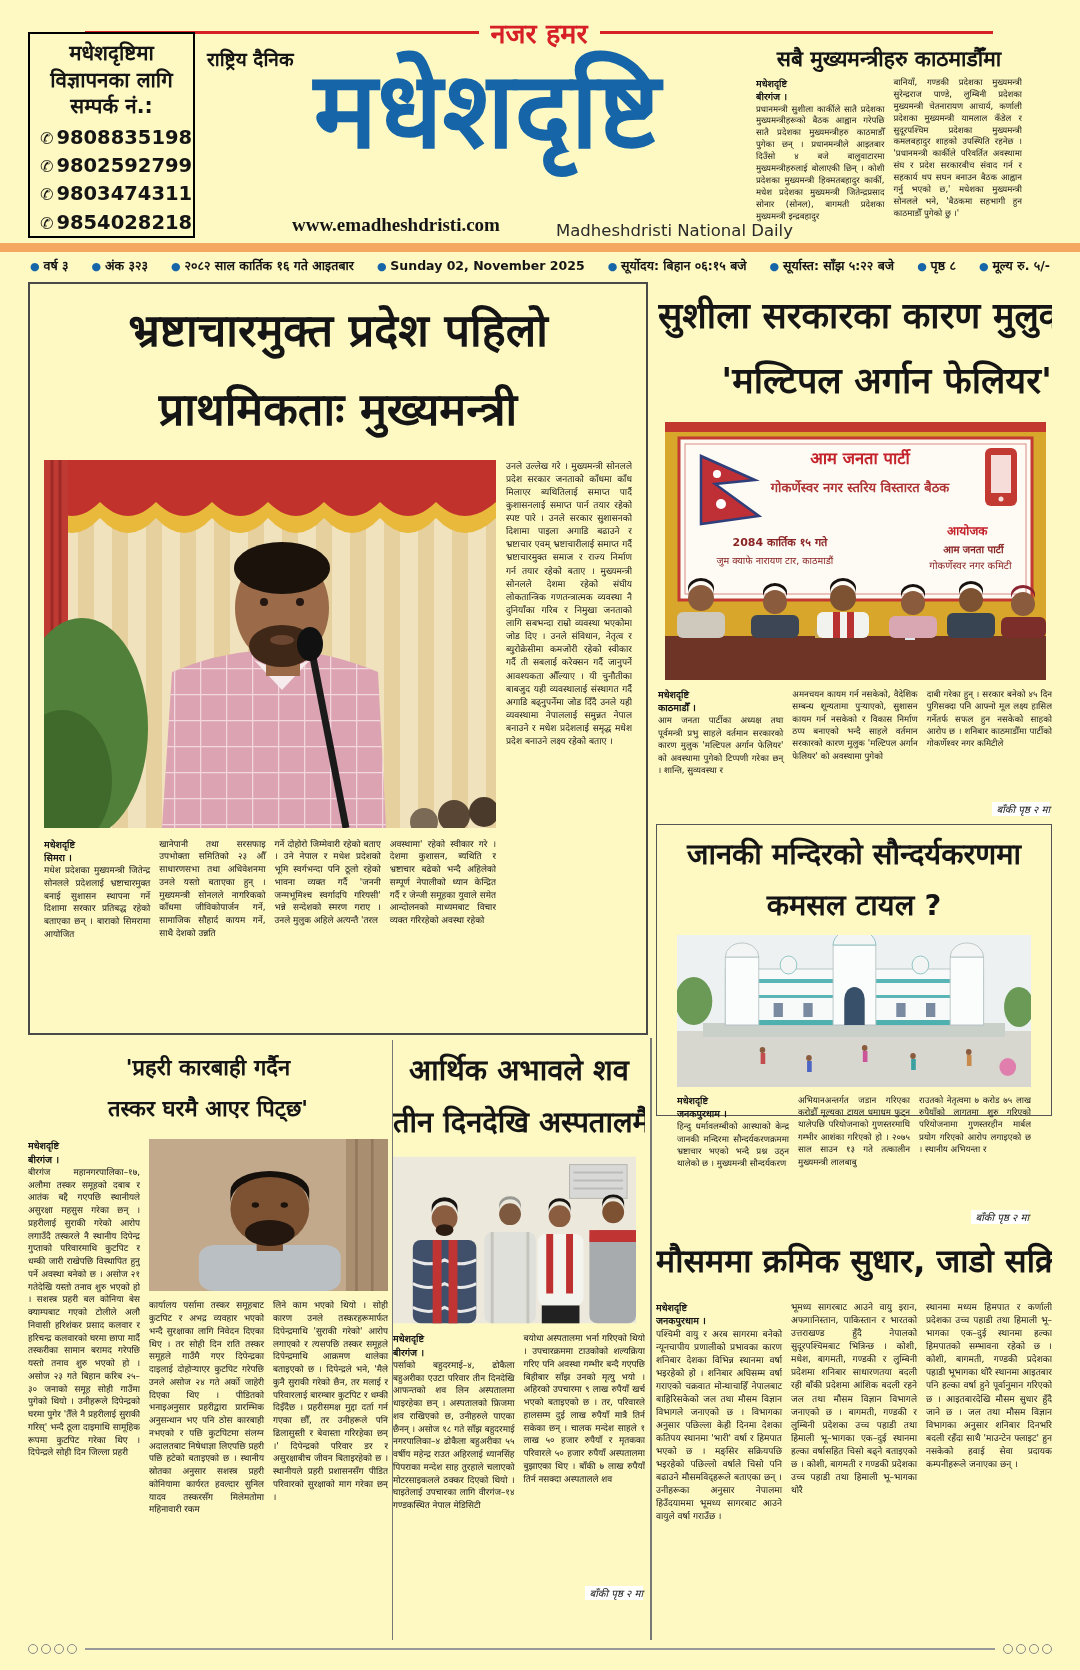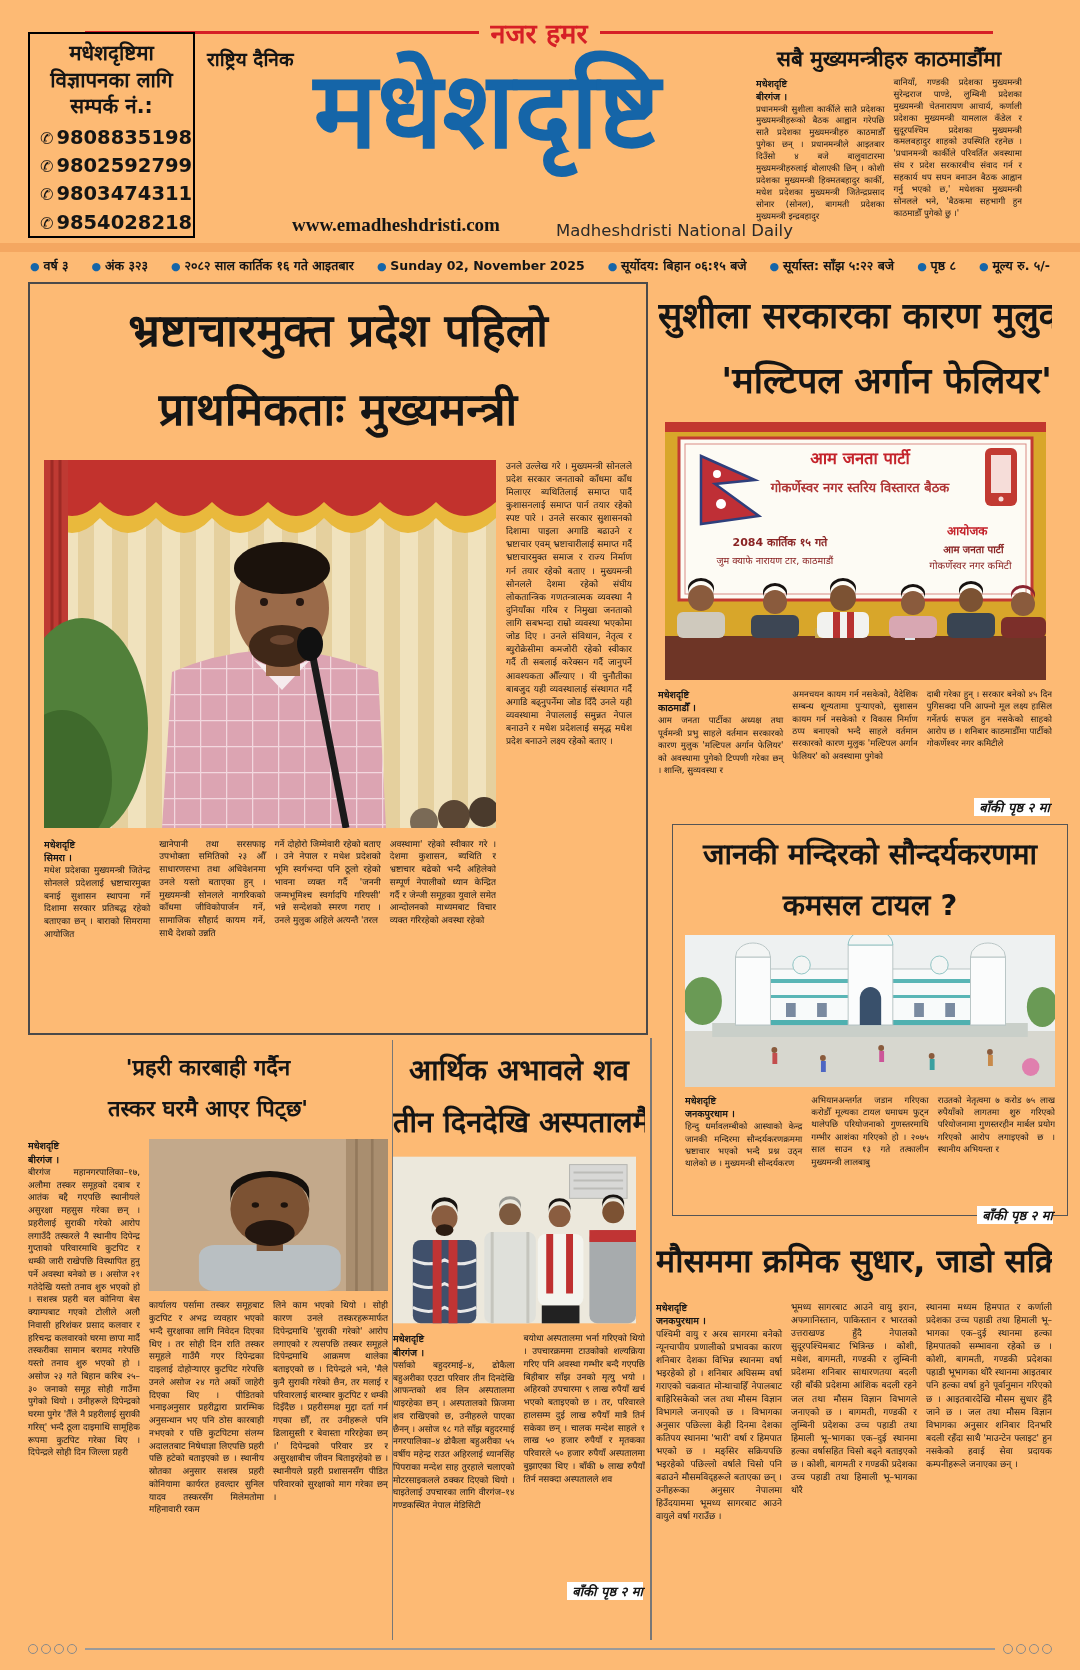--- a/index.html
+++ b/index.html
@@ -5,7 +5,7 @@
   * { margin:0; padding:0; box-sizing:border-box; }
   html,body { background:#fff; }
   .page {
-    position:relative; width:1080px; height:1670px; background:#fdba74;
+    position:relative; width:1080px; height:1670px; background:#fef9c3;
     font-family:"DejaVu Sans","Liberation Sans",sans-serif; color:#151515; overflow:hidden;
   }
   .abs { position:absolute; }

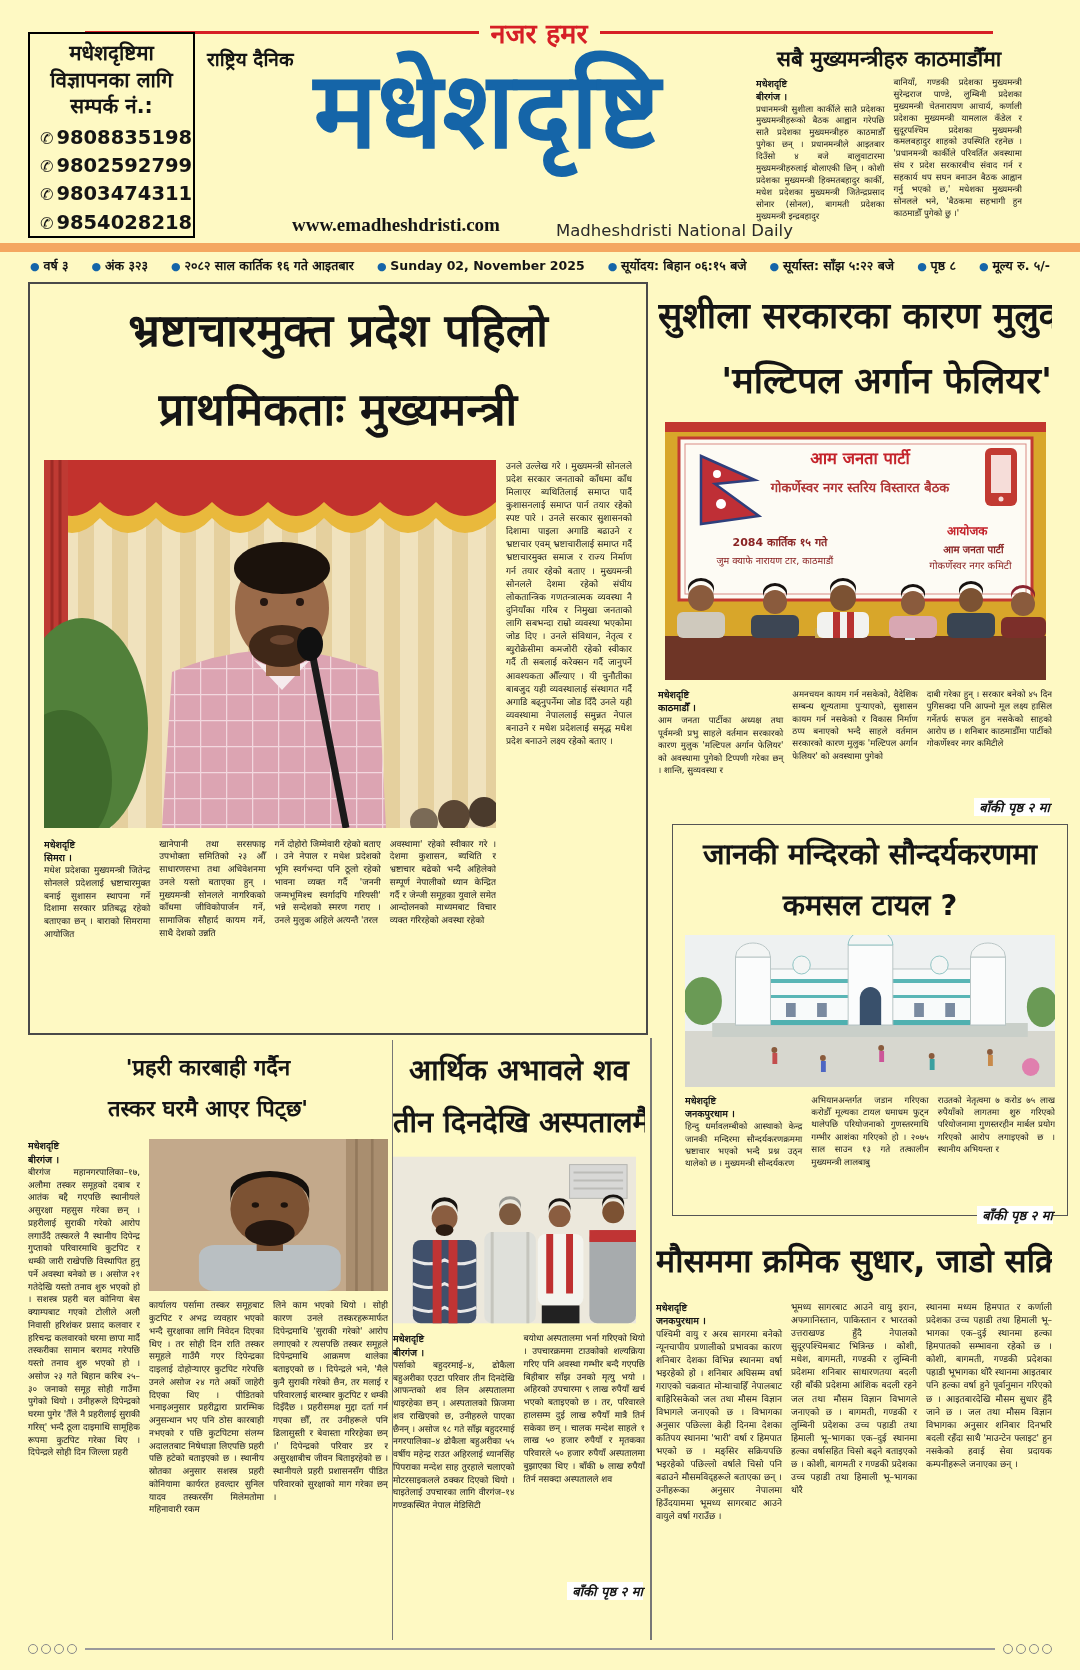--- a/index.html
+++ b/index.html
@@ -46,7 +46,7 @@
   
   .cols { display:flex; gap:9px; position:relative; overflow:hidden; }
   .cols .col { flex:1; font-size:8.8px; line-height:1.45; text-align:justify; }
-  .continued { position:absolute; right:2px; bottom:0; font-size:13px; font-weight:bold;
+  .continued { position:absolute; right:2px; bottom:0; font-size:10px; font-weight:normal;
                font-style:italic; background:#fff; padding-left:5px; }
   .hline2 { font-weight:bold; text-align:center; white-space:nowrap; overflow:hidden; }
   svg { display:block; }

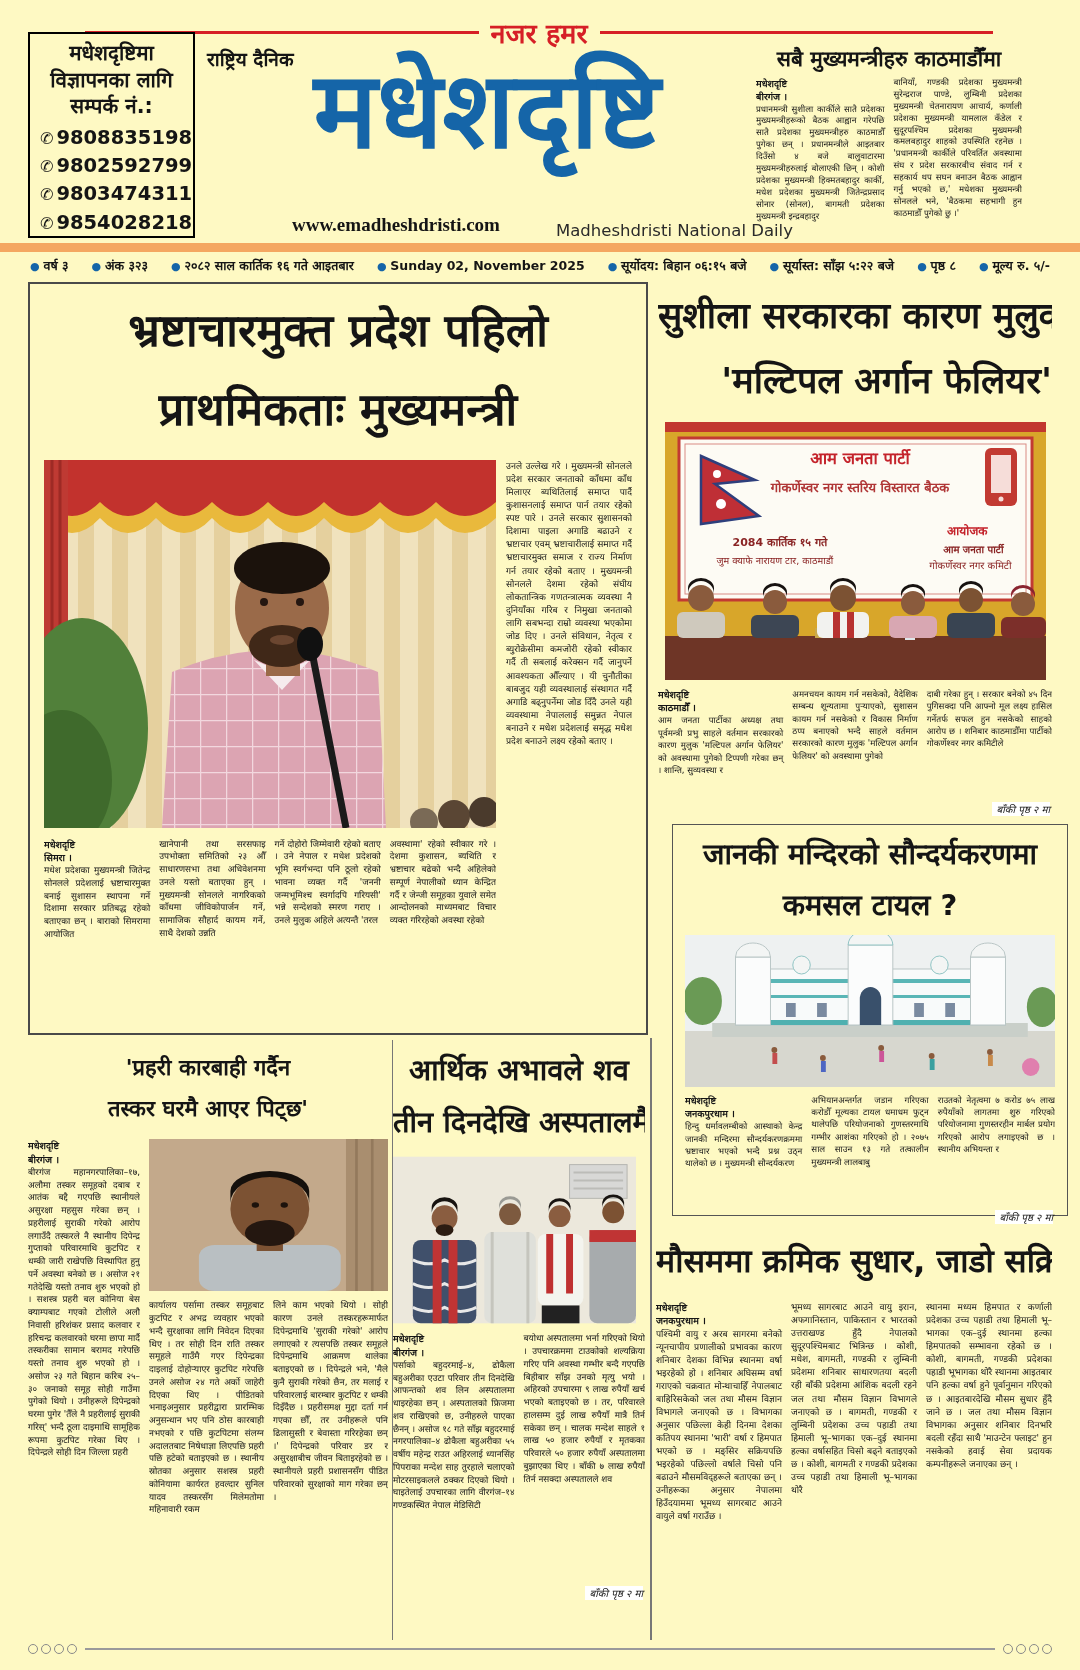--- a/index.html
+++ b/index.html
@@ -79,7 +79,7 @@
   .banner-org1   { position:absolute; right:42px; top:120px; color:#8a2424; font-weight:bold; font-size:10px; white-space:nowrap; }
   .banner-org2   { position:absolute; right:34px; top:136px; color:#8a2424; font-size:10px; white-space:nowrap; }
 
-  .janaki { left:672px; top:824px; width:396px; height:392px; border:1.5px solid #555; padding:4px 12px; }
+  .janaki { left:656px; top:824px; width:396px; height:292px; border:1.5px solid #555; padding:4px 20px; }
   .janaki-headline { font-size:29px; line-height:1.75; }
   .janaki-photo { width:100%; height:152px; margin-top:4px; }
   .janaki-cols { margin-top:7px; height:130px; }

